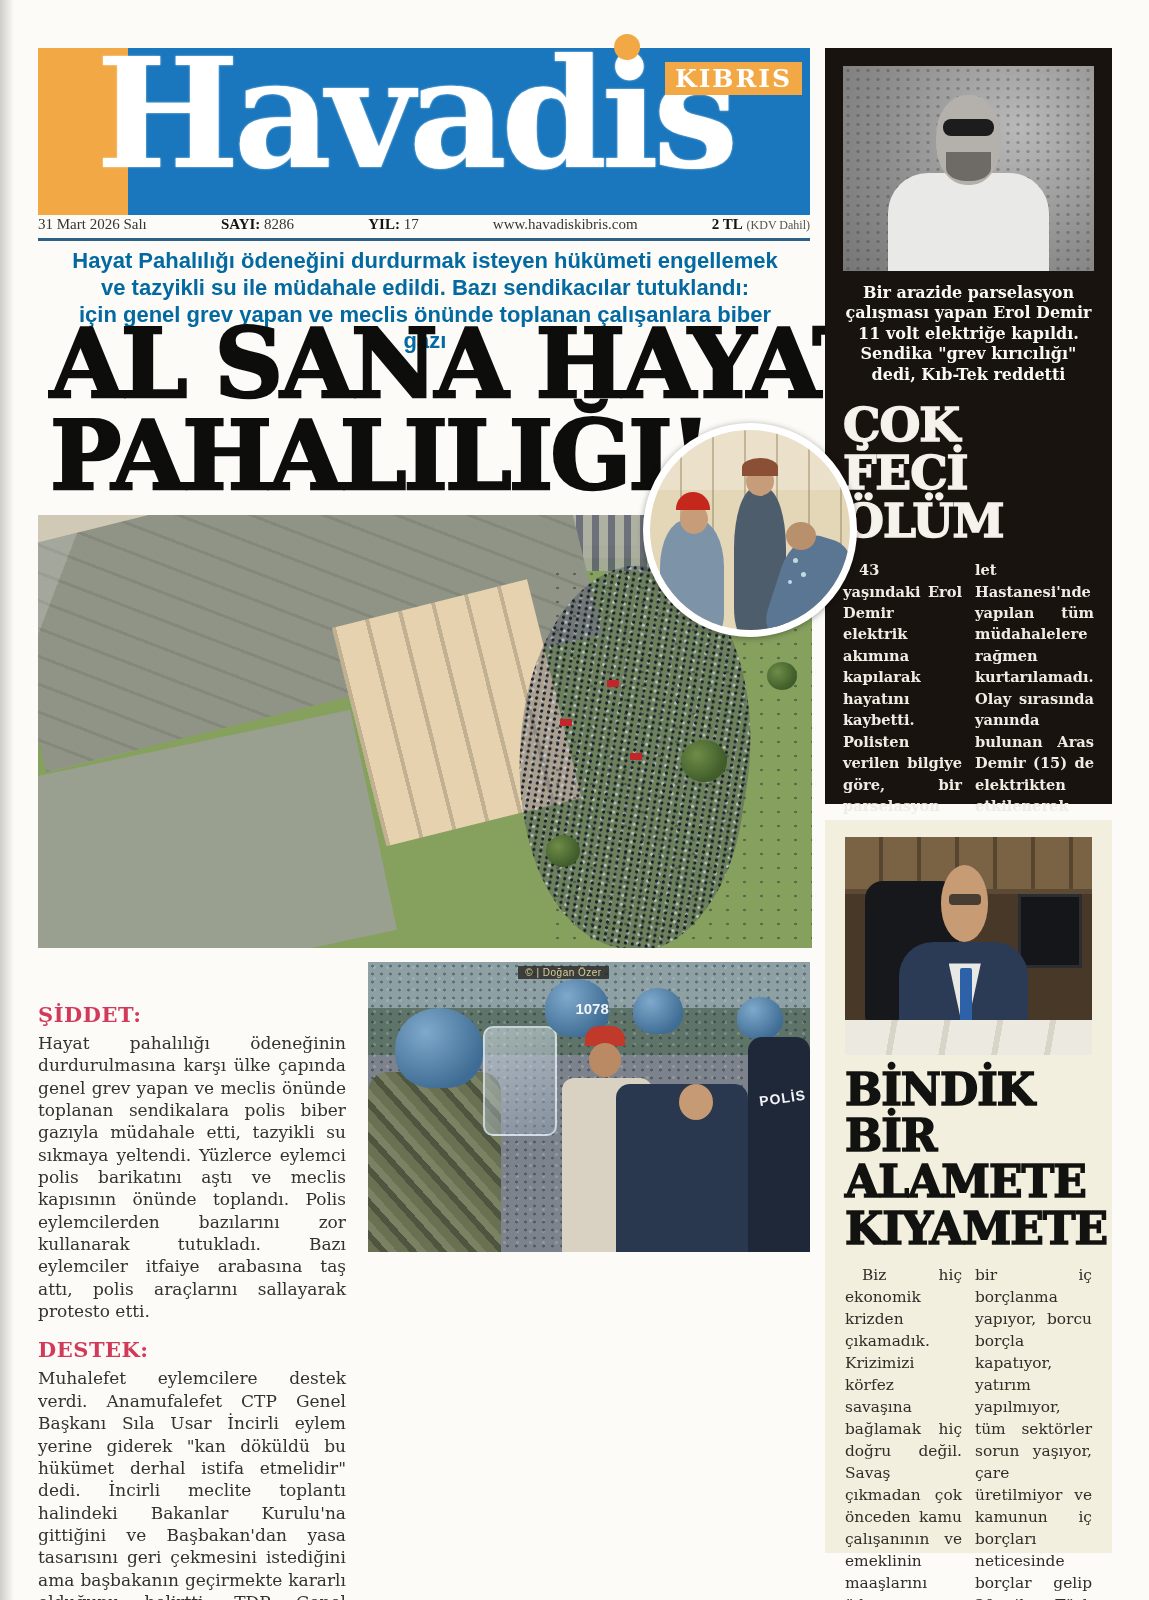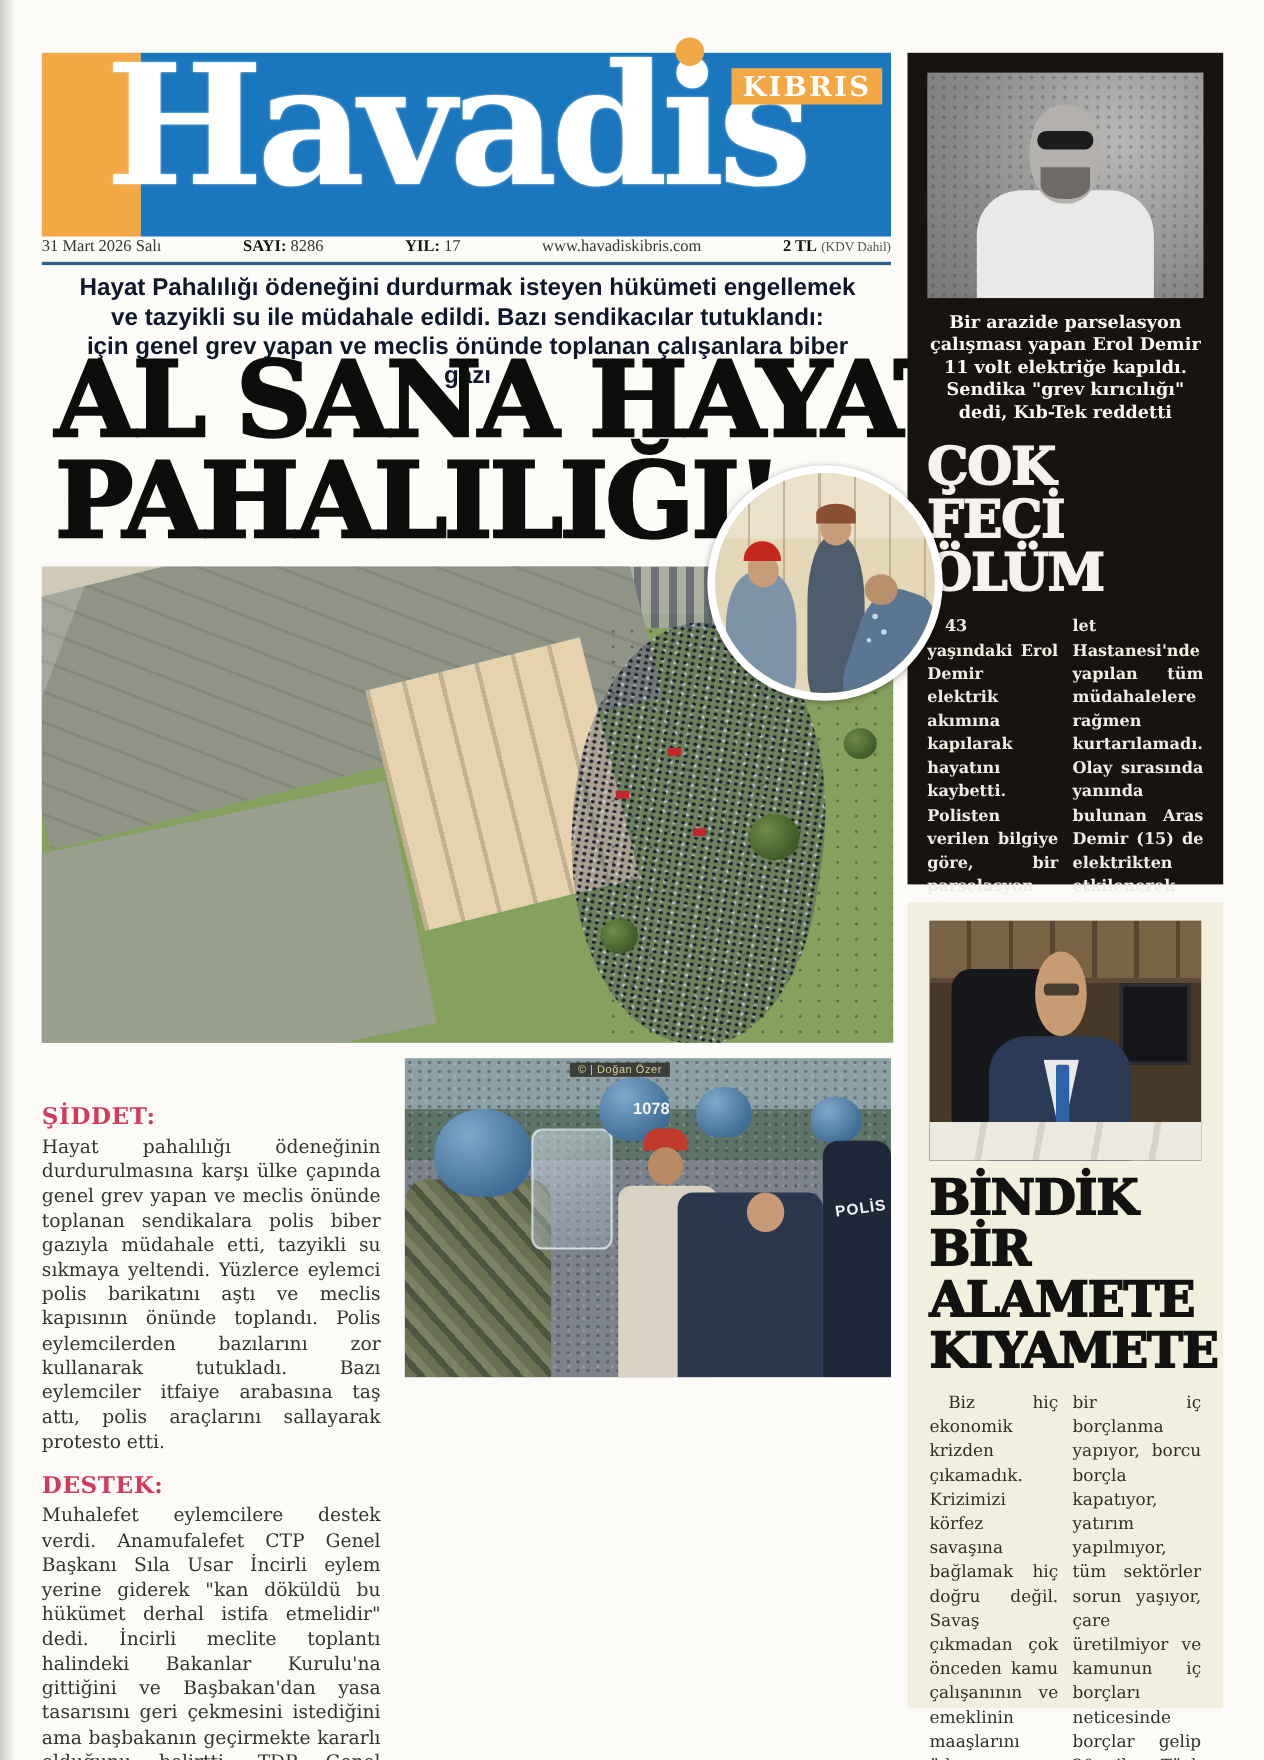--- a/index.html
+++ b/index.html
@@ -31,7 +31,7 @@
   
   .deck{position:absolute;left:60px;top:248px;width:730px;text-align:center;
         font-family:"Liberation Sans",sans-serif;font-weight:700;font-size:22px;
-        line-height:1.22;color:#0f172a;}
+        line-height:1.22;color:#0369a1;}
   .headline{position:absolute;left:50px;top:318px;width:770px;color:#0d0d0b;
         font-weight:700;font-size:95px;line-height:.97;letter-spacing:-3px;
         -webkit-text-stroke:2.5px #0d0d0b;white-space:nowrap;}

